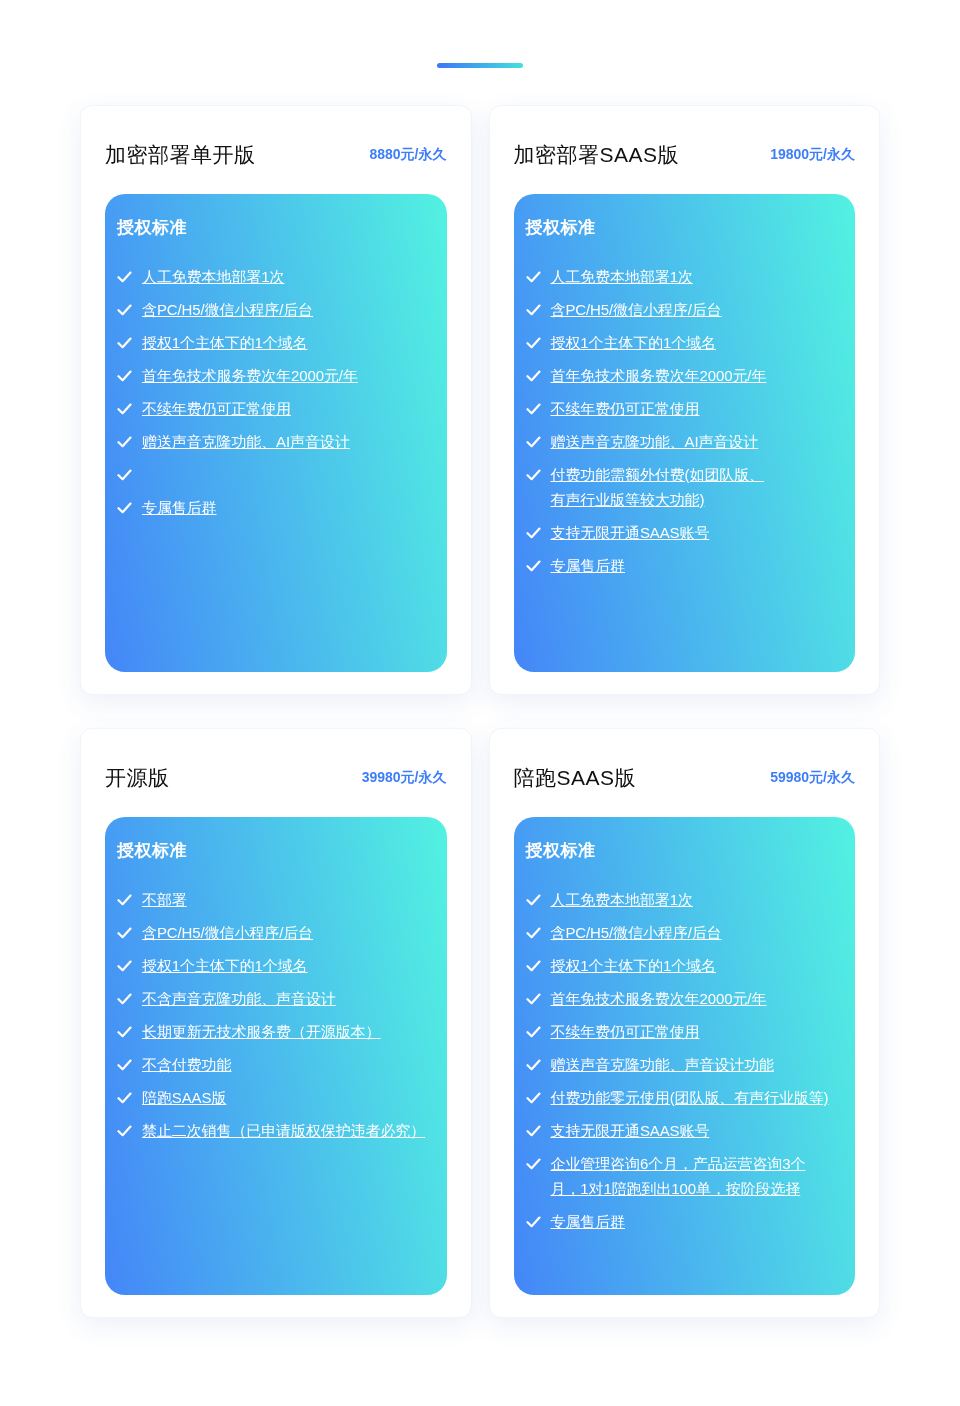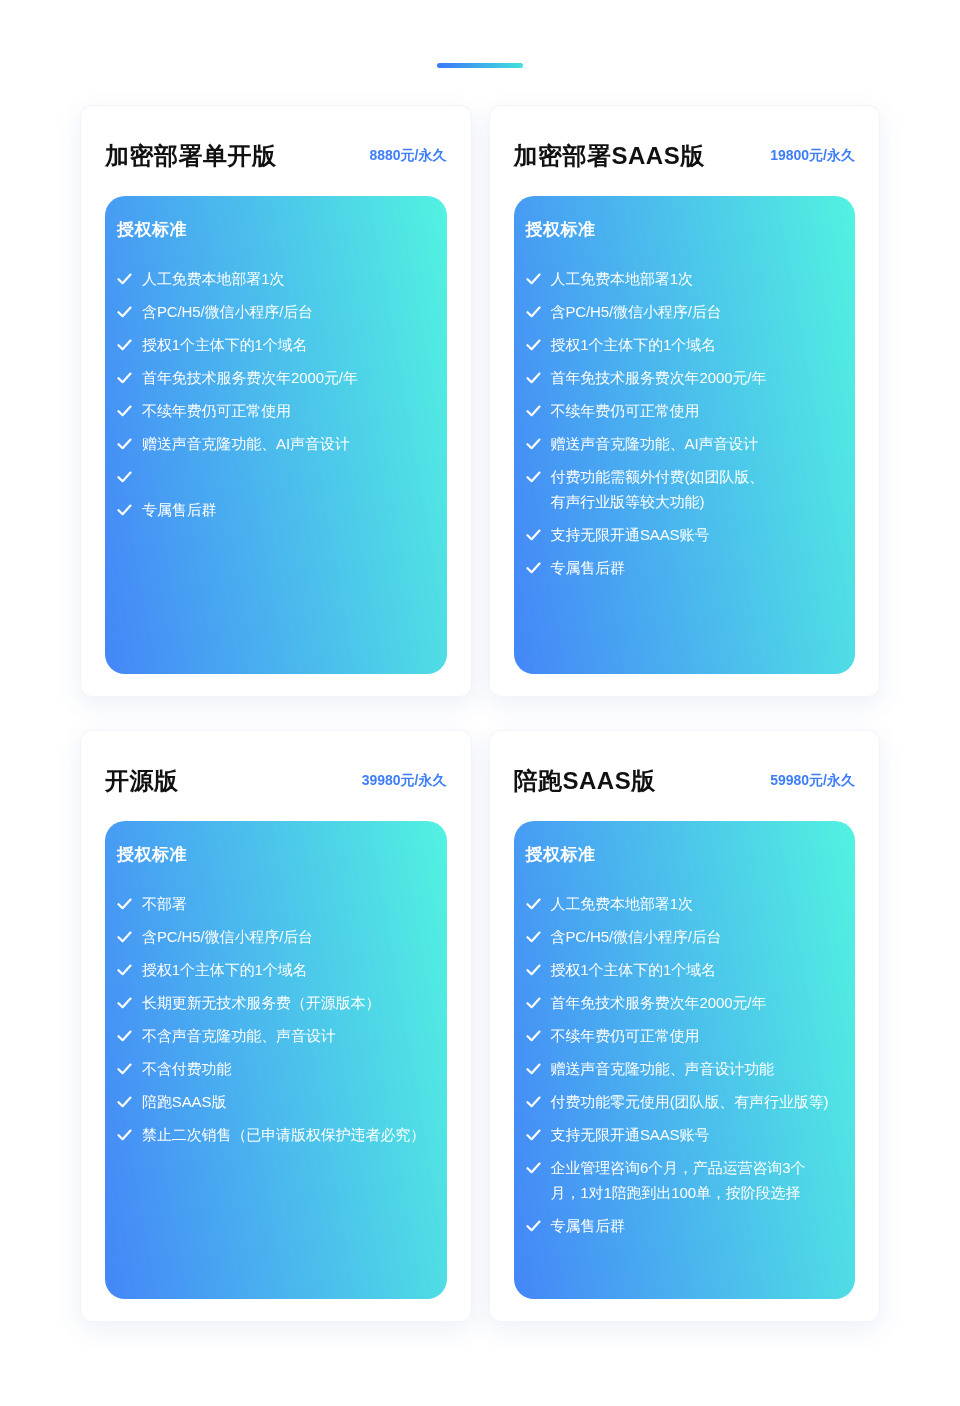--- a/index.html
+++ b/index.html
@@ -58,8 +58,8 @@
     min-height:30px;
   }
   .card-title{
-    font-size:24px;
-    font-weight:700;
+    font-size:21px;
+    font-weight:400;
     color:#111;
     letter-spacing:0.5px;
     white-space:nowrap;

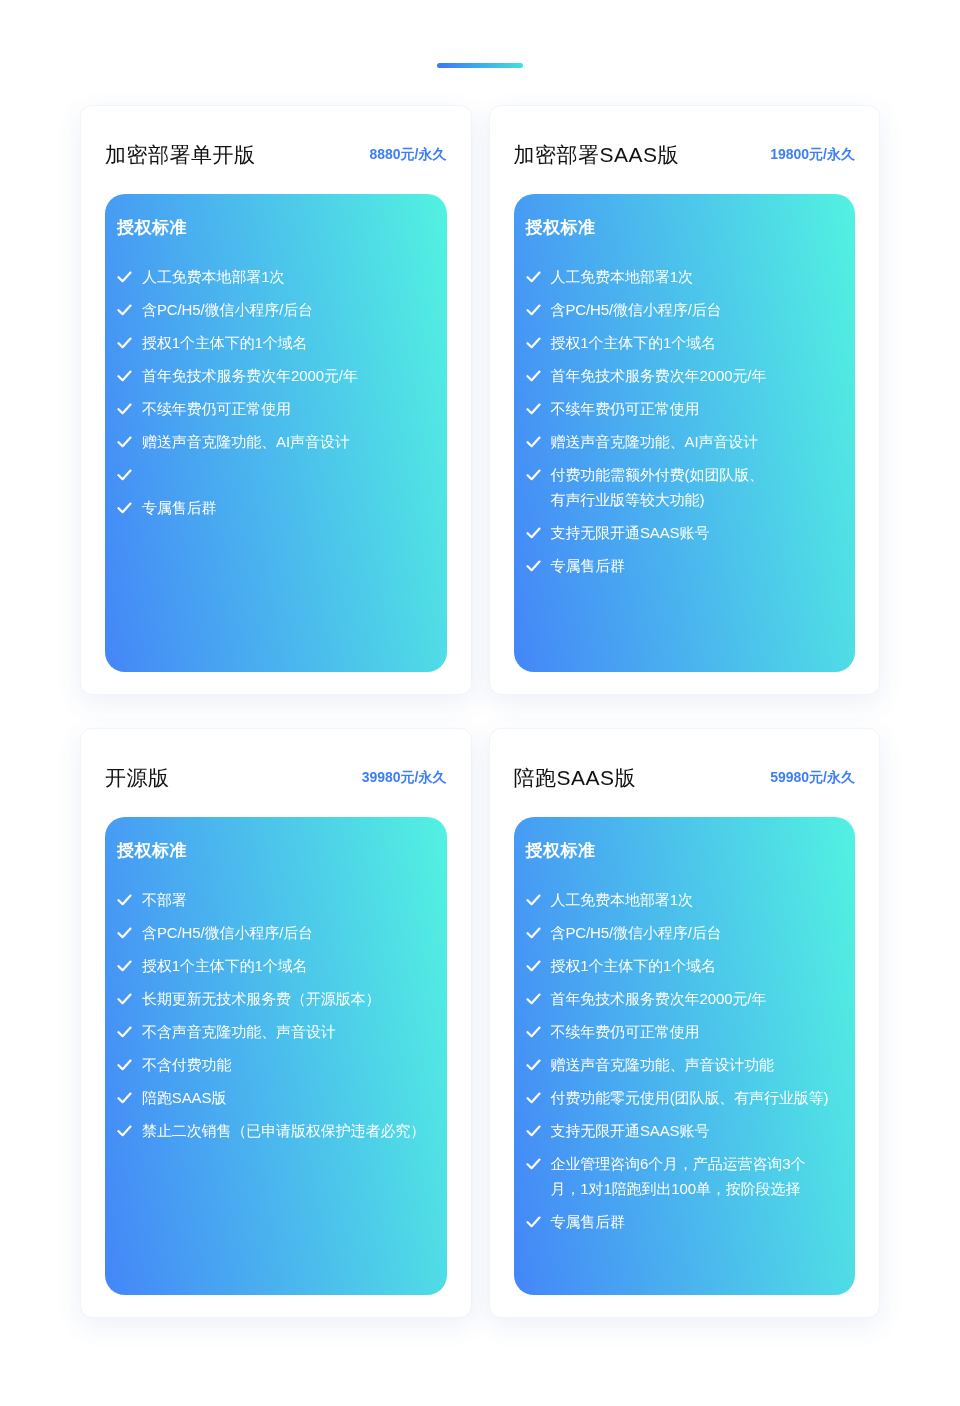--- a/index.html
+++ b/index.html
@@ -91,6 +91,7 @@
     display:flex;
     gap:10px;
     margin-bottom:8px;
+    text-decoration:underline;
   }
   .check{
     flex:0 0 15px;

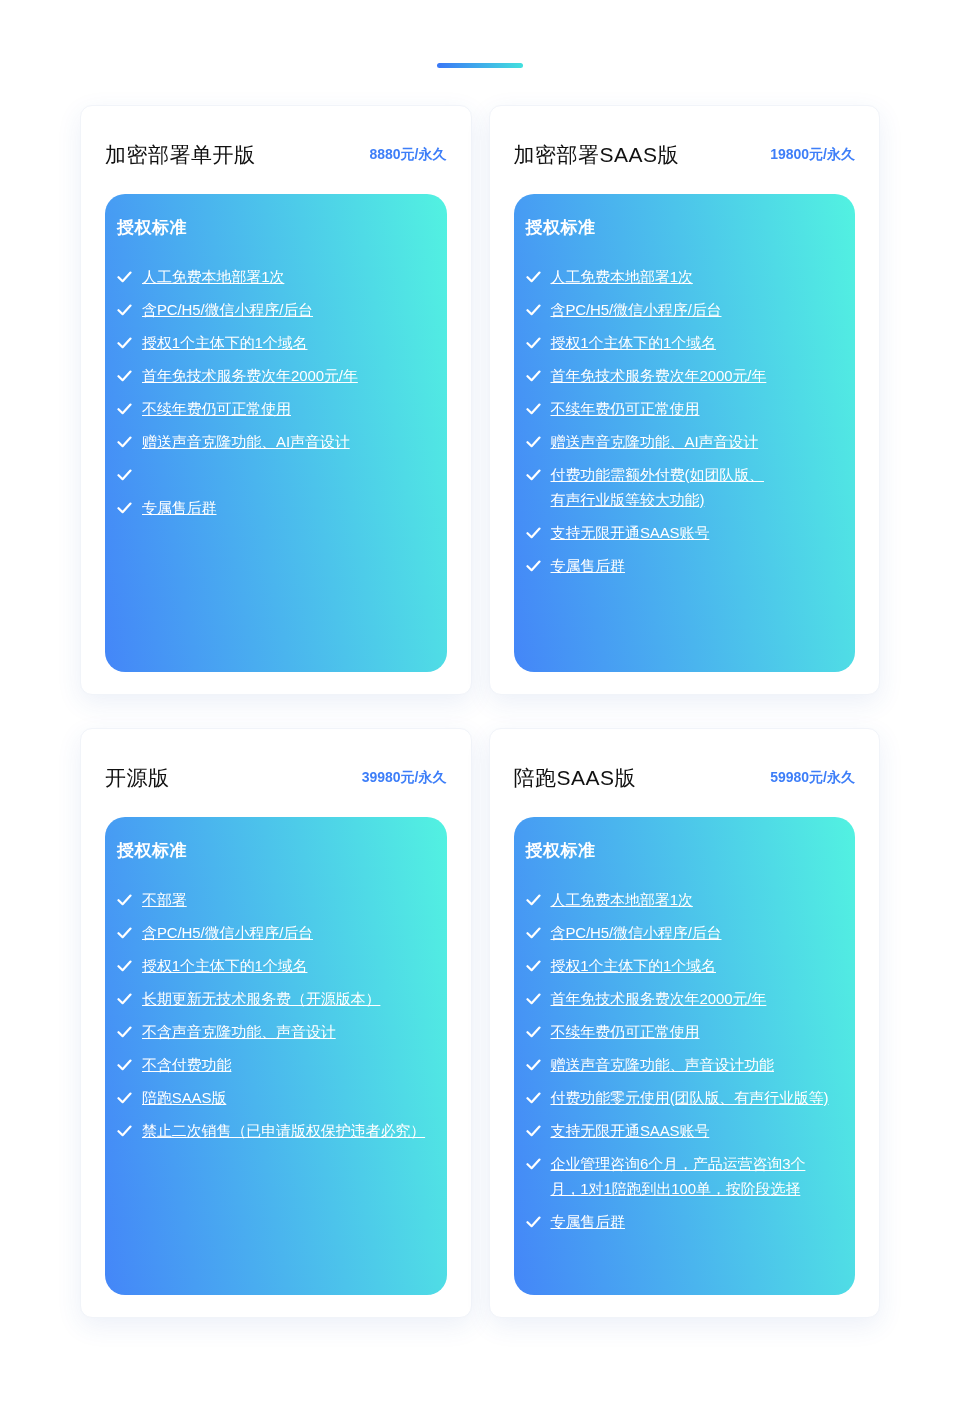--- a/index.html
+++ b/index.html
@@ -331,16 +331,16 @@
         <polyline points="1.5,6.2 5.6,10.2 13.5,1.6" fill="none" stroke="#ffffff" stroke-width="2.2" stroke-linecap="round" stroke-linejoin="round"></polyline>
       </svg>
     </span>
+    <span class="feature-text">不含声音克隆功能、声音设计</span>
+  </li>
+
+  <li>
+    <span class="check">
+      <svg width="15" height="12" viewBox="0 0 15 12" aria-hidden="true">
+        <polyline points="1.5,6.2 5.6,10.2 13.5,1.6" fill="none" stroke="#ffffff" stroke-width="2.2" stroke-linecap="round" stroke-linejoin="round"></polyline>
+      </svg>
+    </span>
     <span class="feature-text">长期更新无技术服务费（开源版本）</span>
-  </li>
-
-  <li>
-    <span class="check">
-      <svg width="15" height="12" viewBox="0 0 15 12" aria-hidden="true">
-        <polyline points="1.5,6.2 5.6,10.2 13.5,1.6" fill="none" stroke="#ffffff" stroke-width="2.2" stroke-linecap="round" stroke-linejoin="round"></polyline>
-      </svg>
-    </span>
-    <span class="feature-text">不含声音克隆功能、声音设计</span>
   </li>
 
   <li>

